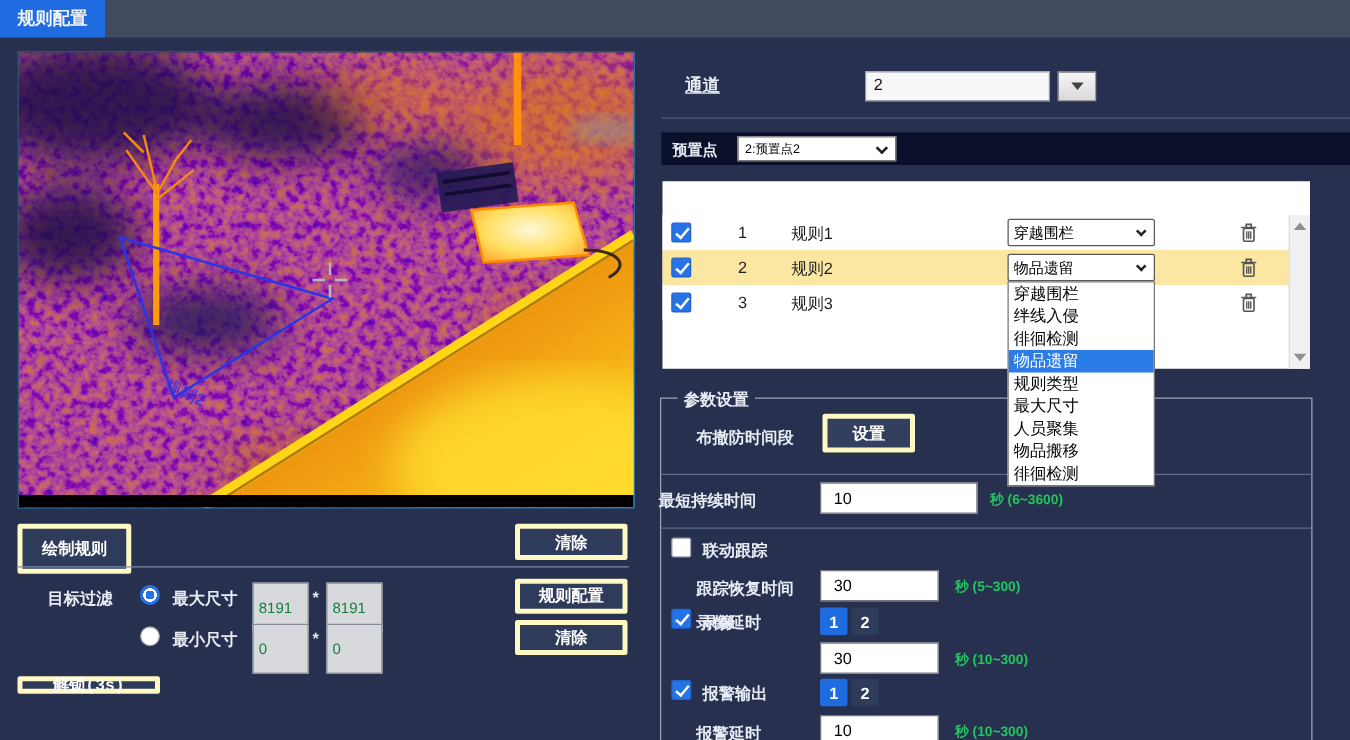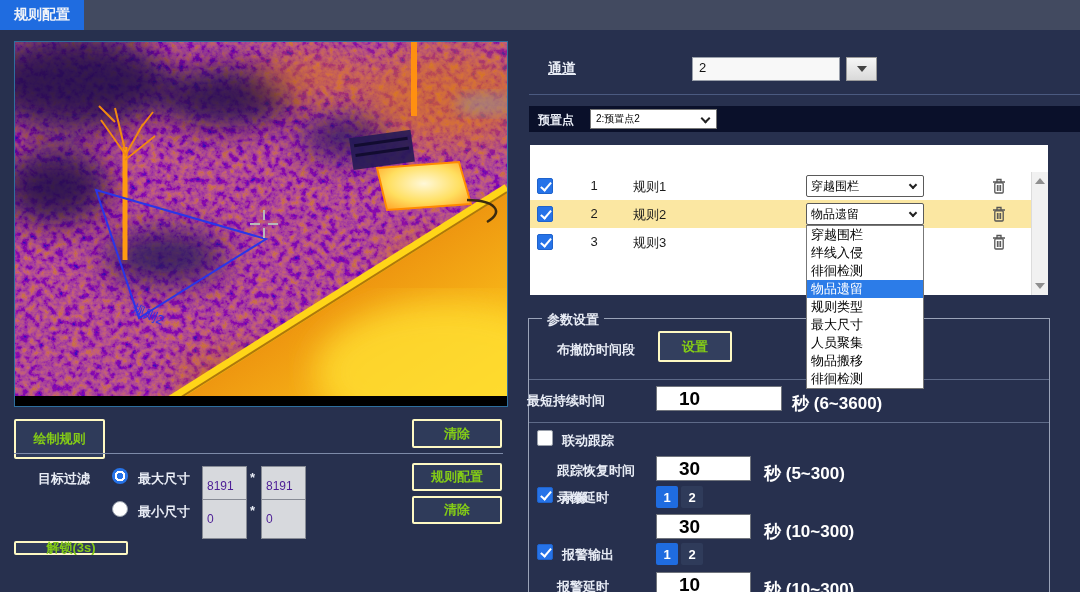--- a/index.html
+++ b/index.html
@@ -16,7 +16,7 @@
   .preview { position:absolute; left:14px; top:41px; width:494px; height:366px; border:1px solid #2e6f9e; background:#000; }
 
   
-  .btn { position:absolute; background:#2f3b5a; border:2px solid #fef9c3; color:#84cc16; font-size:13px; font-weight:bold; display:flex; align-items:center; justify-content:center; cursor:pointer; border-radius:2px; }
+  .btn { position:absolute; background:#2f3b5a; border:4px solid #fef9c3; color:#ffffff; font-size:13px; font-weight:bold; display:flex; align-items:center; justify-content:center; cursor:pointer; border-radius:2px;font-family:Liberation Mono, monospace; }
   .lbl { position:absolute; color:#e8ecf5; font-size:13px; font-weight:bold; white-space:nowrap; }
   .unit { position:absolute; color:#ffffff; font-size:17px; font-weight:bold; white-space:nowrap; }
   .inp-dark { position:absolute; background:#d7d9dd; border:1px solid #878b95; color:#4c1d95; font-size:12px; padding:15px 4px; width:45px; height:40px; }

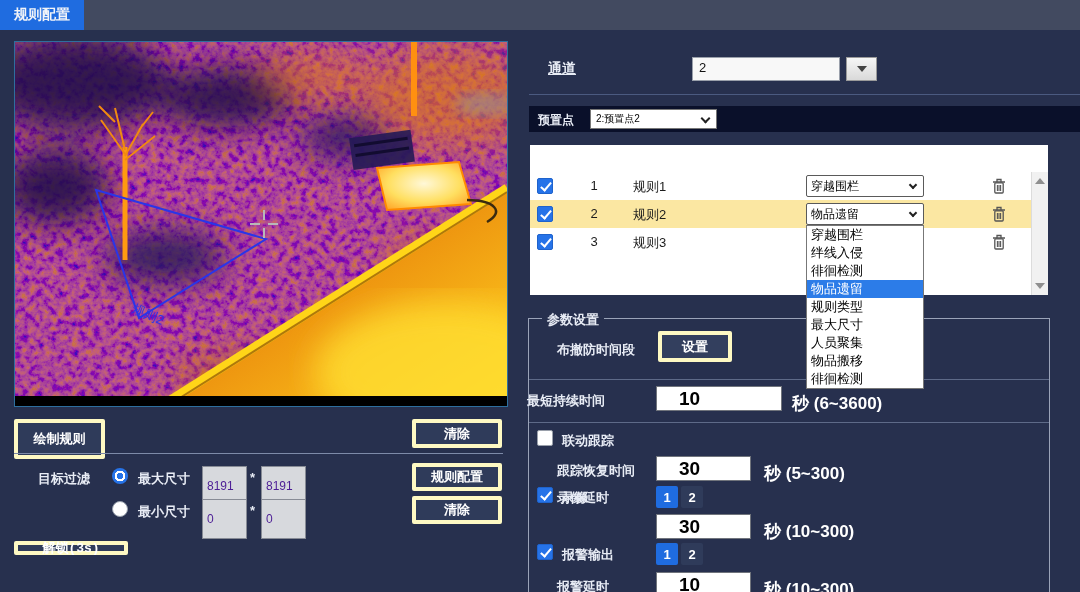--- a/index.html
+++ b/index.html
@@ -20,7 +20,7 @@
   .lbl { position:absolute; color:#e8ecf5; font-size:13px; font-weight:bold; white-space:nowrap; }
   .unit { position:absolute; color:#ffffff; font-size:17px; font-weight:bold; white-space:nowrap; }
   .inp-dark { position:absolute; background:#d7d9dd; border:1px solid #878b95; color:#4c1d95; font-size:12px; padding:15px 4px; width:45px; height:40px; }
-  .inp-light { position:absolute; background:#fff; border:1px solid #70747c; color:#000; font-size:19px; padding:0 22px; height:25px;font-weight:bold; }
+  .inp-light { position:absolute; background:#fff; border:1px solid #70747c; color:#000; font-size:13px; padding:0 10px; height:25px; }
 
   .cb { position:absolute; width:16px; height:16px; border-radius:2px; cursor:pointer; }
   .cb.on { background:#2673e8; border:1px solid #1f63cc; }

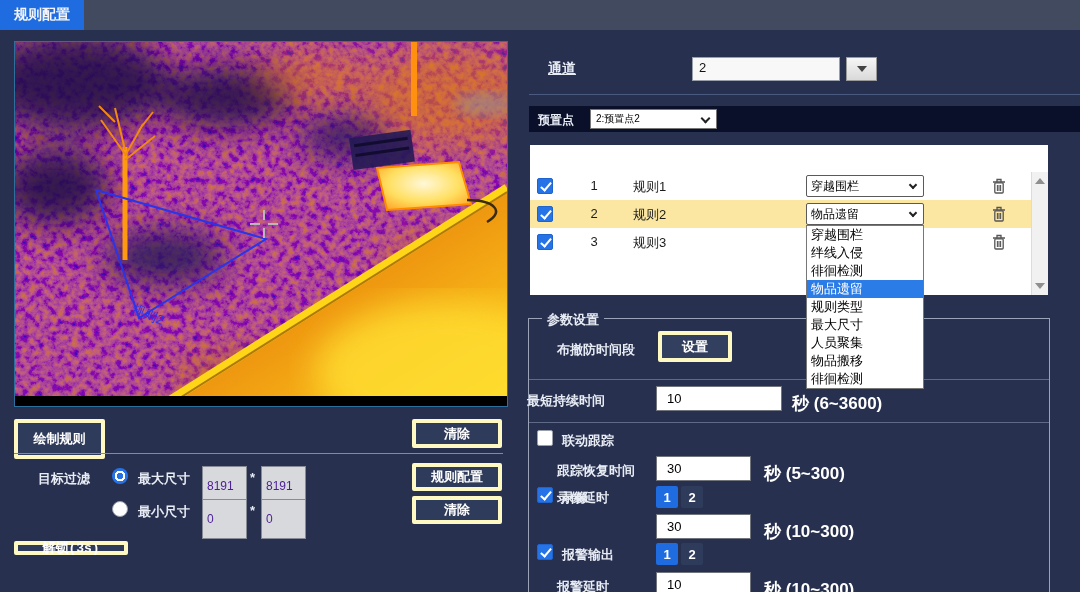--- a/index.html
+++ b/index.html
@@ -18,7 +18,7 @@
   
   .btn { position:absolute; background:#2f3b5a; border:4px solid #fef9c3; color:#ffffff; font-size:13px; font-weight:bold; display:flex; align-items:center; justify-content:center; cursor:pointer; border-radius:2px;font-family:Liberation Mono, monospace; }
   .lbl { position:absolute; color:#e8ecf5; font-size:13px; font-weight:bold; white-space:nowrap; }
-  .unit { position:absolute; color:#ffffff; font-size:17px; font-weight:bold; white-space:nowrap; }
+  .unit { position:absolute; color:#22c55e; font-size:11px; font-weight:bold; white-space:nowrap; }
   .inp-dark { position:absolute; background:#d7d9dd; border:1px solid #878b95; color:#4c1d95; font-size:12px; padding:15px 4px; width:45px; height:40px; }
   .inp-light { position:absolute; background:#fff; border:1px solid #70747c; color:#000; font-size:13px; padding:0 10px; height:25px; }
 

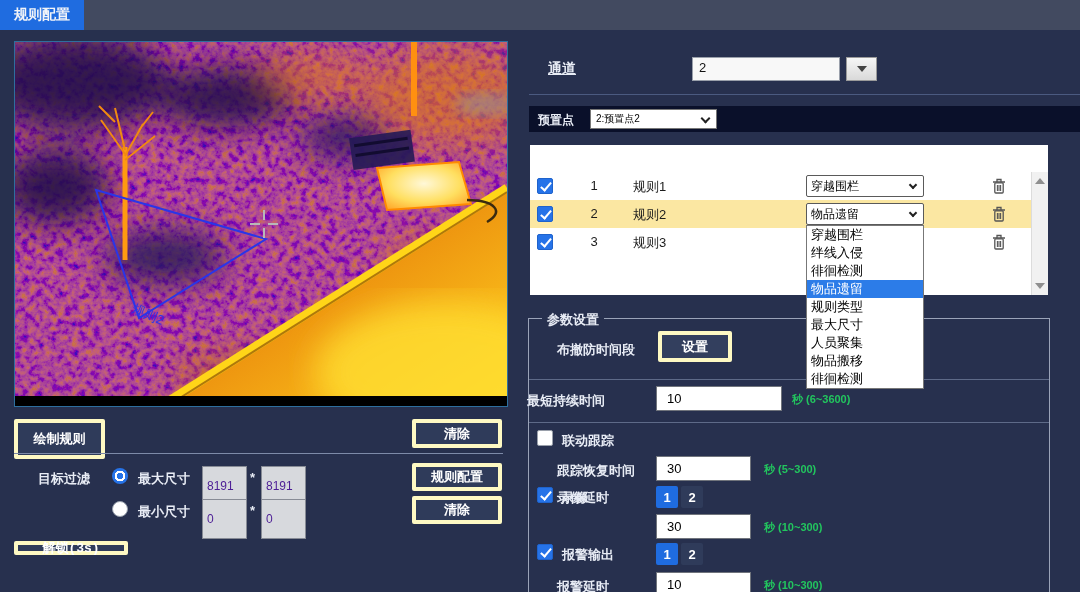--- a/index.html
+++ b/index.html
@@ -19,7 +19,7 @@
   .btn { position:absolute; background:#2f3b5a; border:4px solid #fef9c3; color:#ffffff; font-size:13px; font-weight:bold; display:flex; align-items:center; justify-content:center; cursor:pointer; border-radius:2px;font-family:Liberation Mono, monospace; }
   .lbl { position:absolute; color:#e8ecf5; font-size:13px; font-weight:bold; white-space:nowrap; }
   .unit { position:absolute; color:#22c55e; font-size:11px; font-weight:bold; white-space:nowrap; }
-  .inp-dark { position:absolute; background:#d7d9dd; border:1px solid #878b95; color:#4c1d95; font-size:12px; padding:15px 4px; width:45px; height:40px; }
+  .inp-dark { position:absolute; background:#d7d9dd; border:1px solid #878b95; color:#15803d; font-size:12px; padding:15px 4px; width:45px; height:40px; }
   .inp-light { position:absolute; background:#fff; border:1px solid #70747c; color:#000; font-size:13px; padding:0 10px; height:25px; }
 
   .cb { position:absolute; width:16px; height:16px; border-radius:2px; cursor:pointer; }

